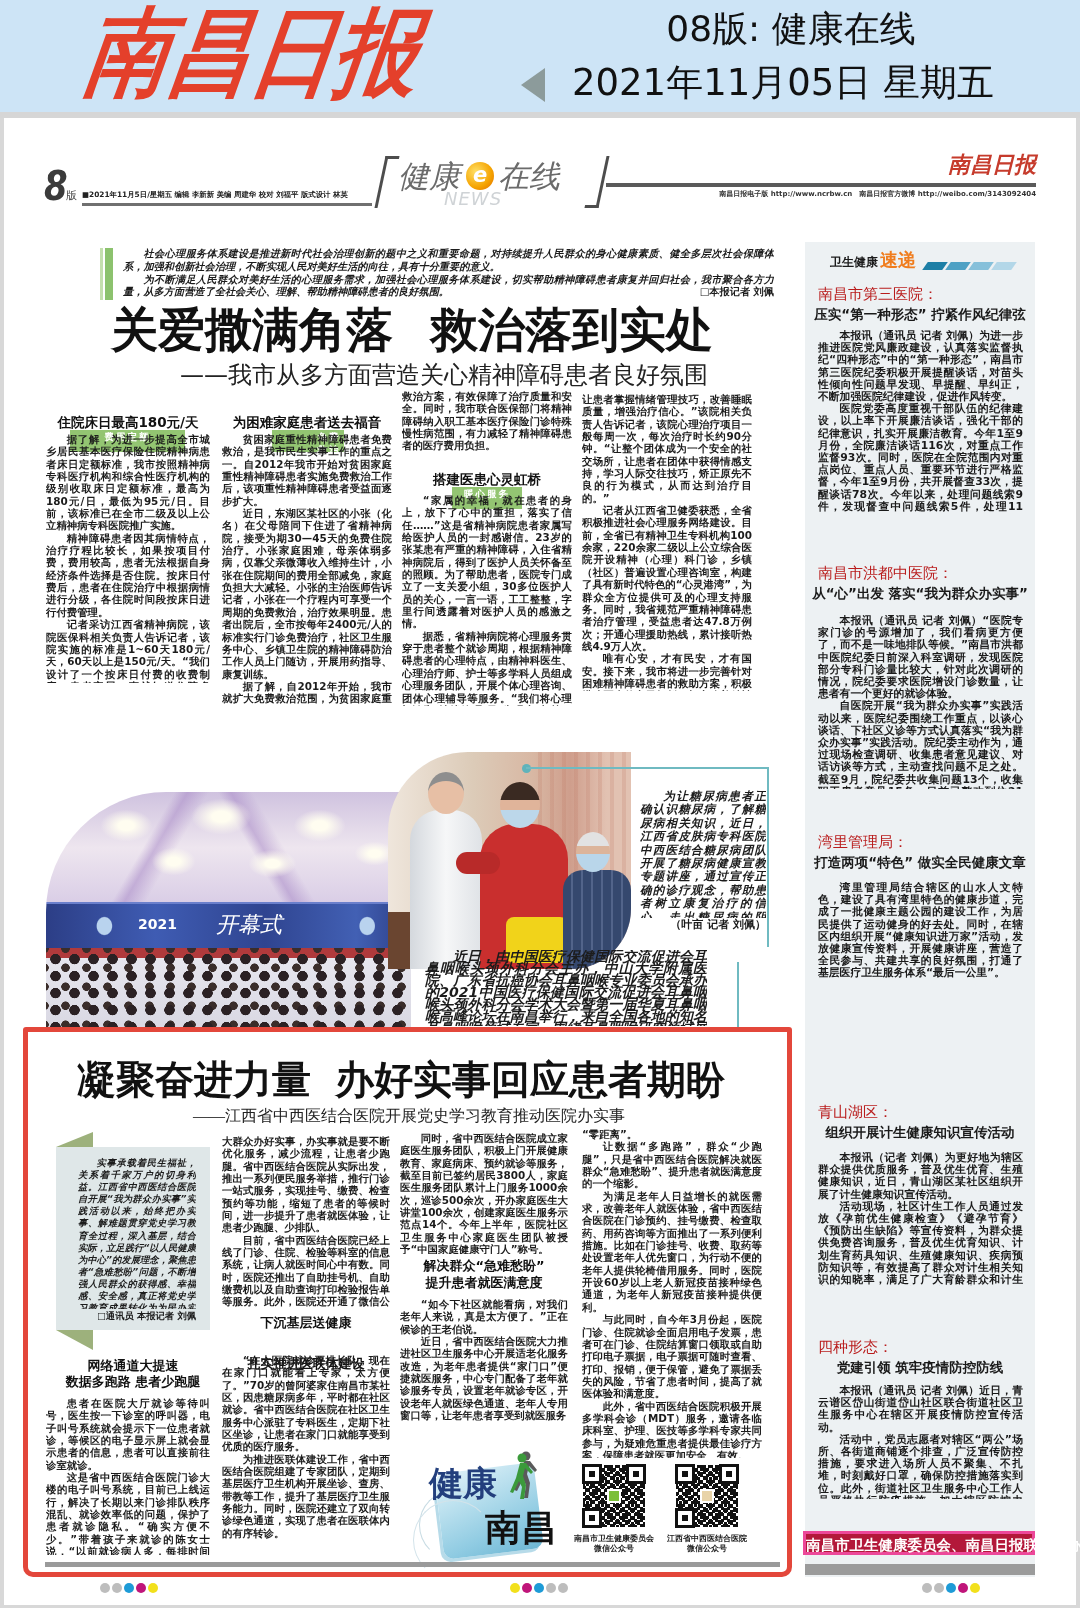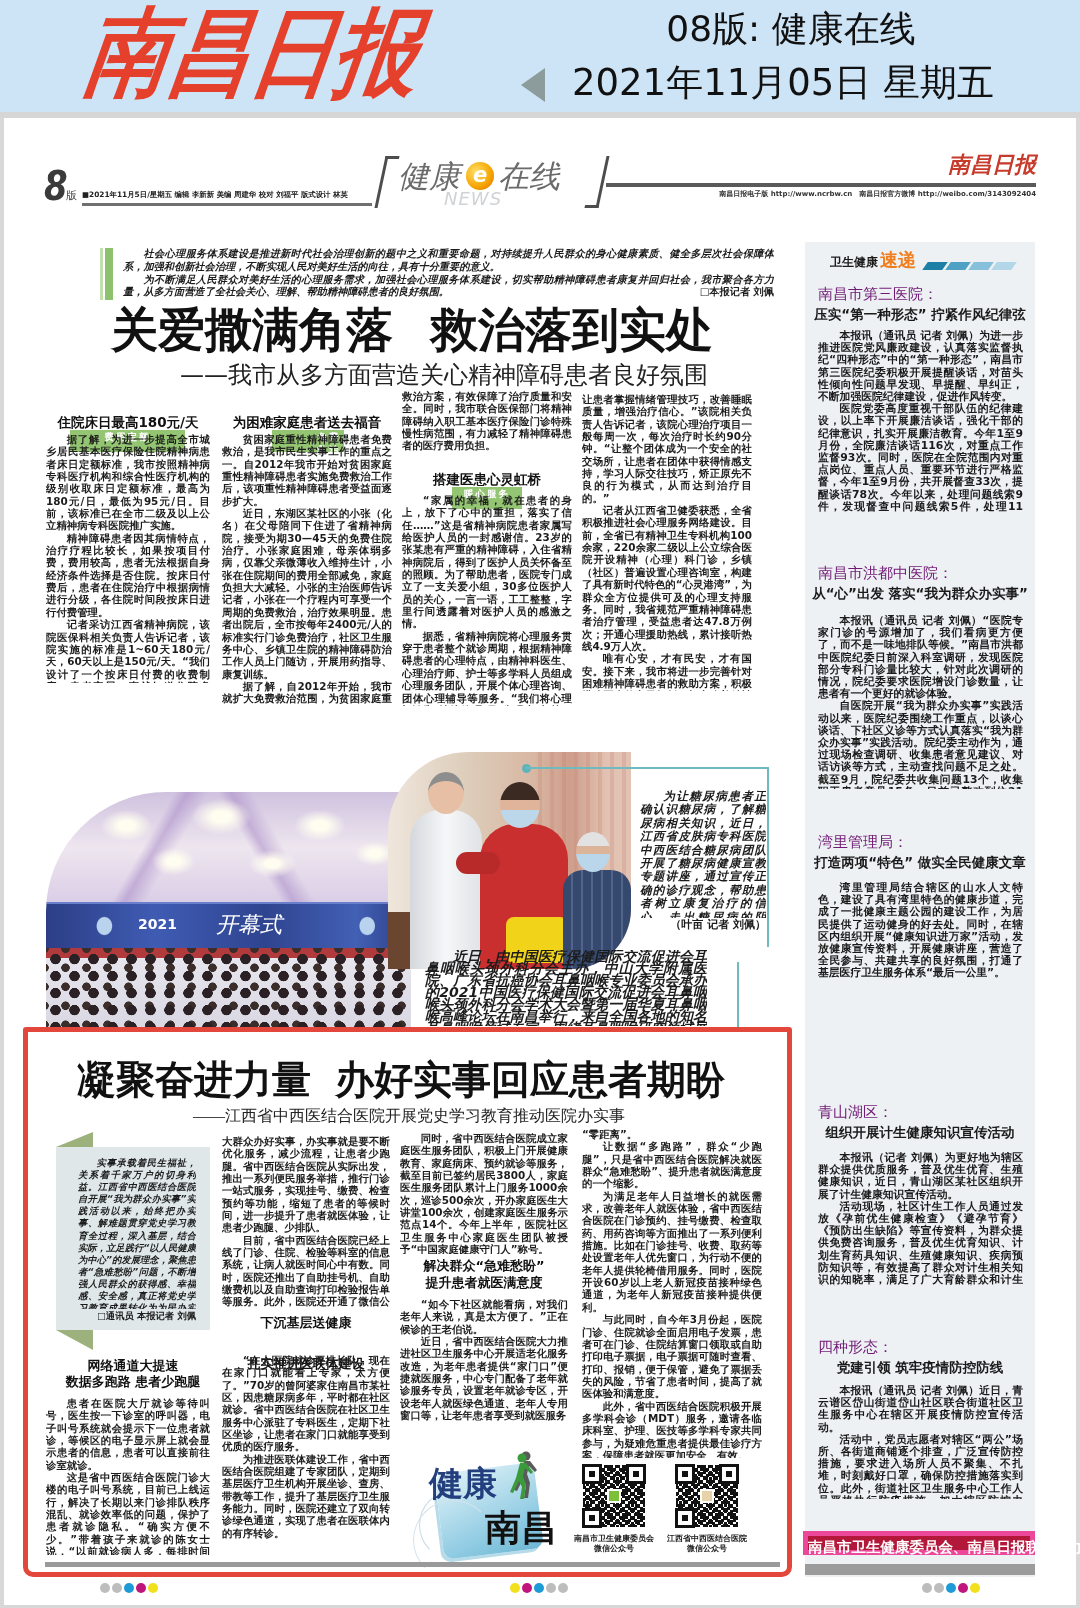--- a/index.html
+++ b/index.html
@@ -153,7 +153,7 @@
 #sb-bars{left:120px;top:13px;width:100px;height:9px;white-space:nowrap;}
 .sb-bar{display:inline-block;width:20px;height:8px;margin-right:3px;transform:skewX(-35deg);}
 .sb-item{position:absolute;left:0;width:230px;cursor:pointer;}
-.sb-place{position:absolute;left:13px;top:0;font-size:15px;line-height:18px;color:#701a75;white-space:nowrap;}
+.sb-place{position:absolute;left:13px;top:0;font-size:15px;line-height:18px;color:#b91c1c;white-space:nowrap;}
 .sb-head{position:absolute;left:0;width:230px;text-align:center;font-size:13.5px;line-height:16px;font-weight:900;white-space:nowrap;}
 .sbtxt{position:absolute;left:13px;width:205px;overflow:hidden;font-size:10.8px;line-height:12.2px;font-weight:bold;text-align:justify;}
 .sbtxt p{text-indent:2em;}

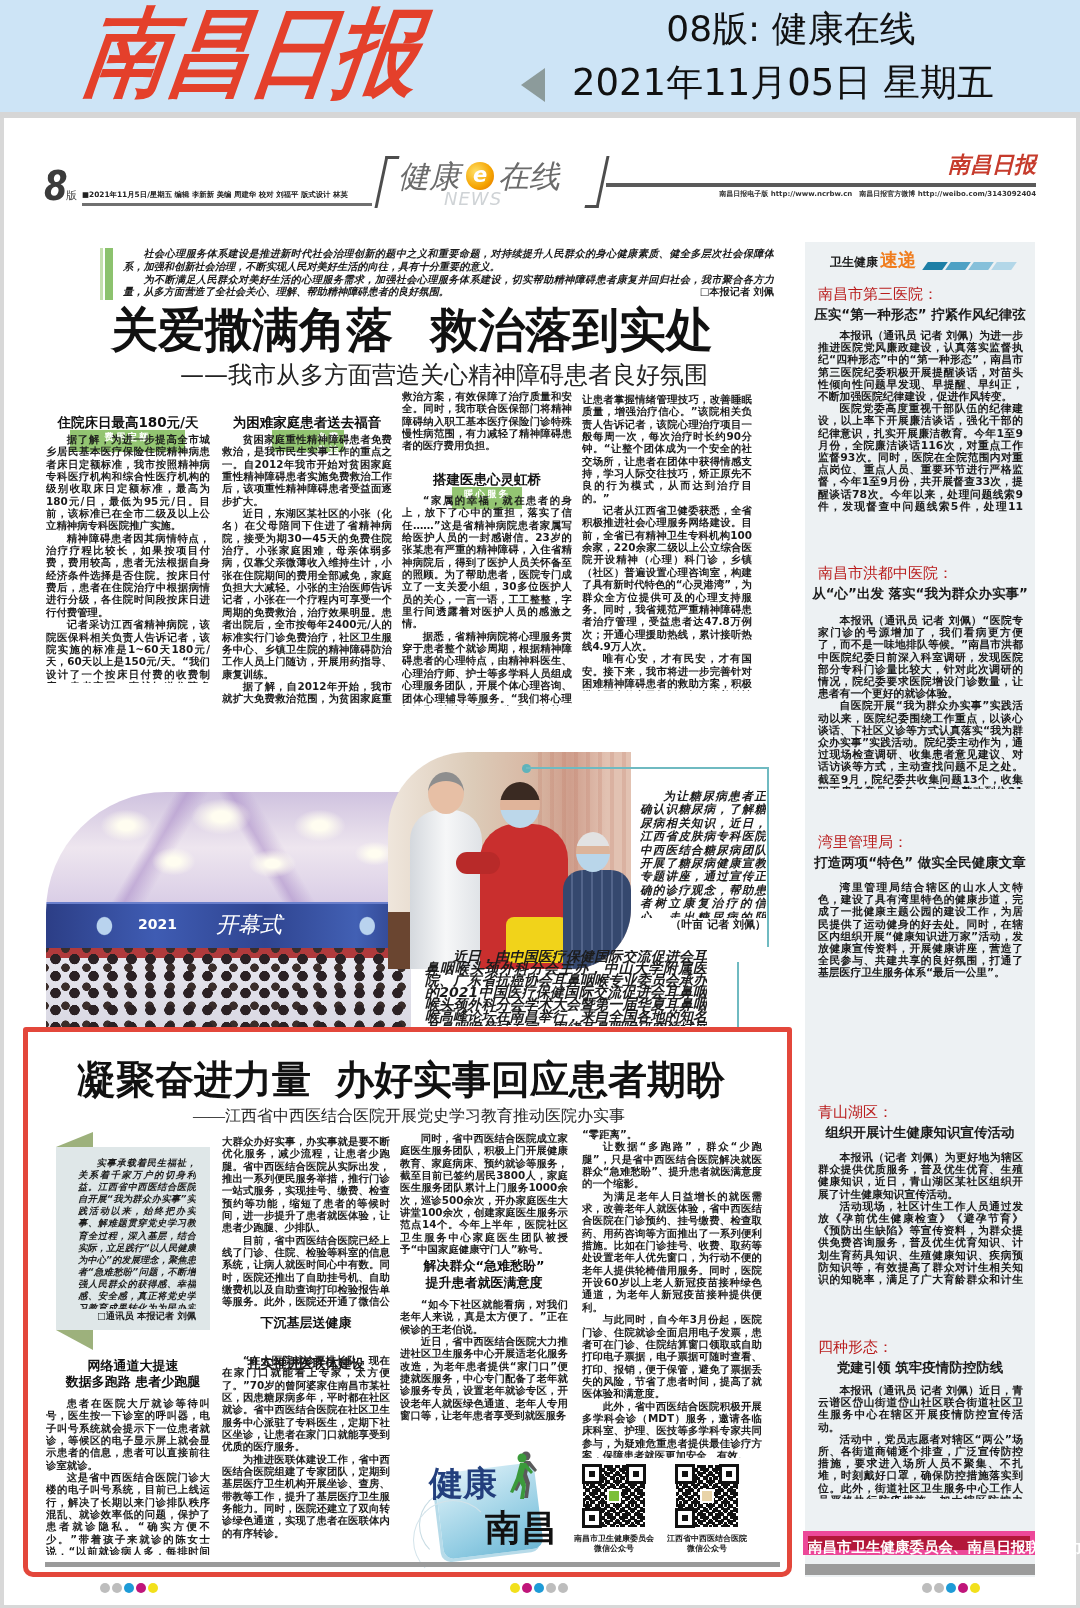--- a/index.html
+++ b/index.html
@@ -169,7 +169,7 @@
 #sb3 .sbtxt{top:49px;height:176px;}
 #sb4 .sbtxt{top:49px;height:134px;}
 #sb5 .sbtxt{top:47px;height:114px;}
-#sb-banner{left:-2px;top:1289px;width:232px;height:24px;background:#b3183a;color:#fff;font-size:14.5px;line-height:22px;font-weight:900;text-align:center;white-space:nowrap;border:5px solid #ec4899;}
+#sb-banner{left:-2px;top:1289px;width:232px;height:24px;background:#b3183a;color:#fff;font-size:14.5px;line-height:22px;font-weight:900;text-align:center;white-space:nowrap;border:3px solid #ec4899;}
 #sb-graybar{left:0;top:1322px;width:230px;height:11px;background:#9b9b9b;}
 
 

